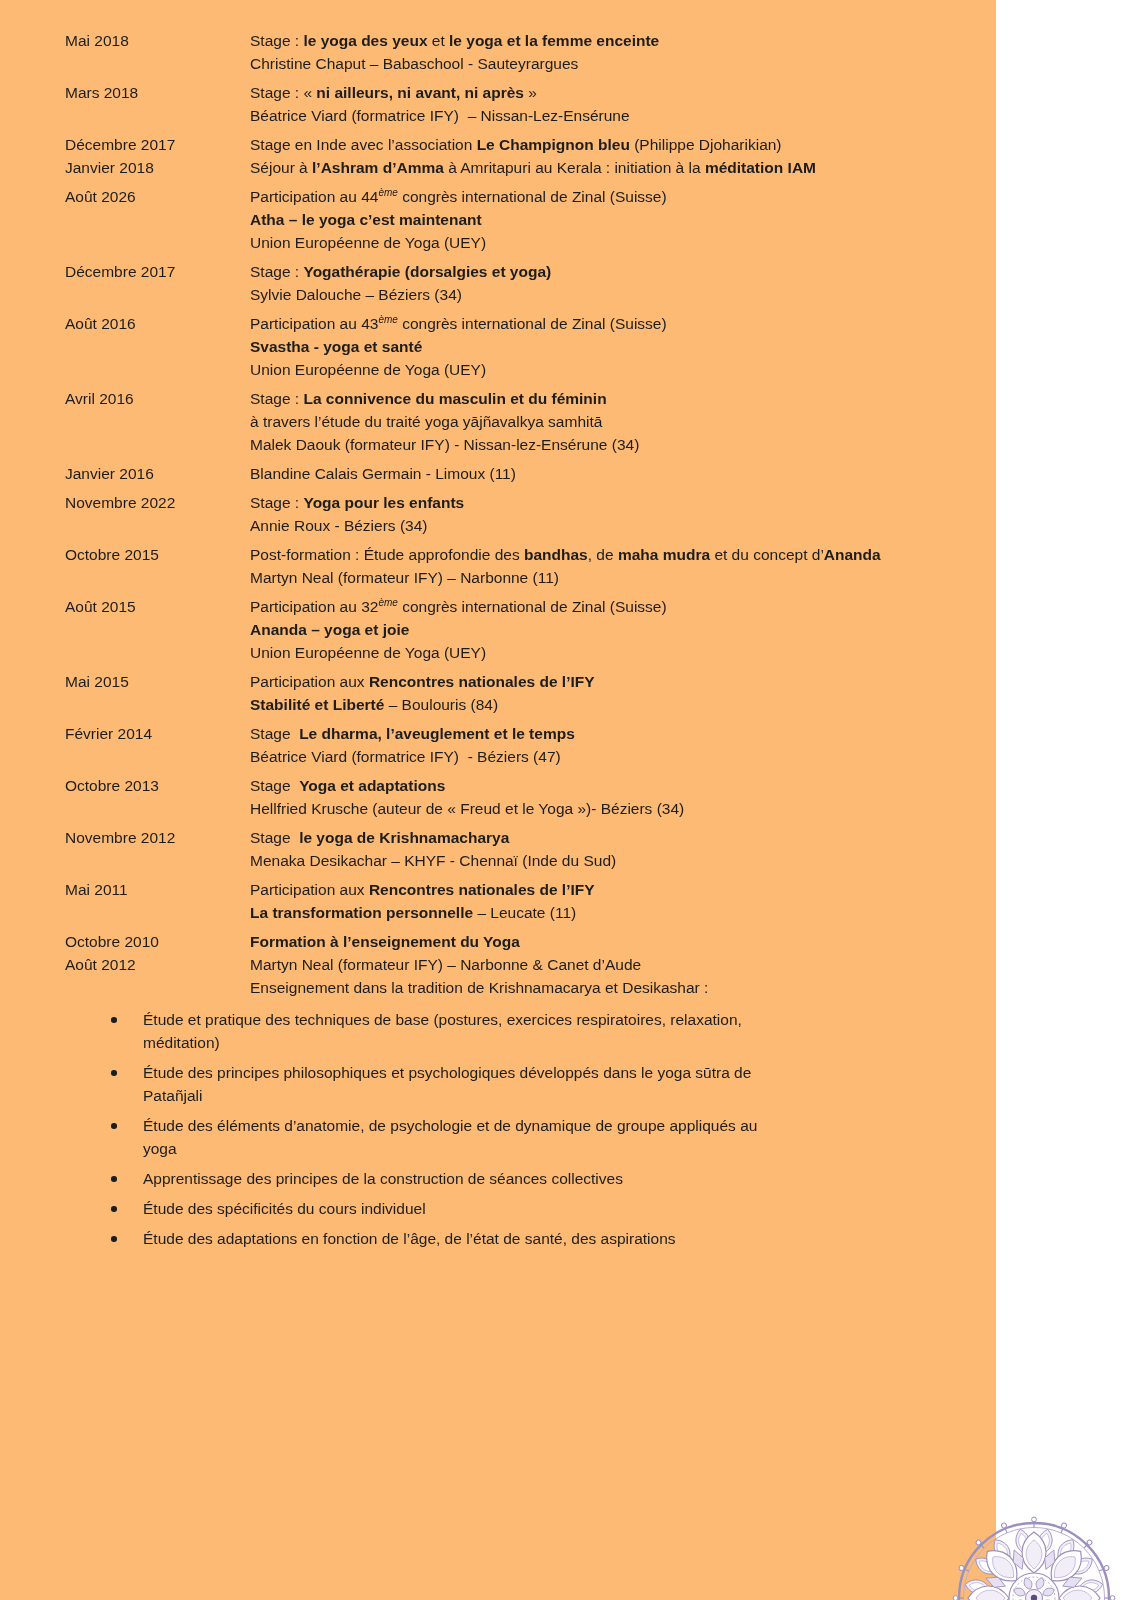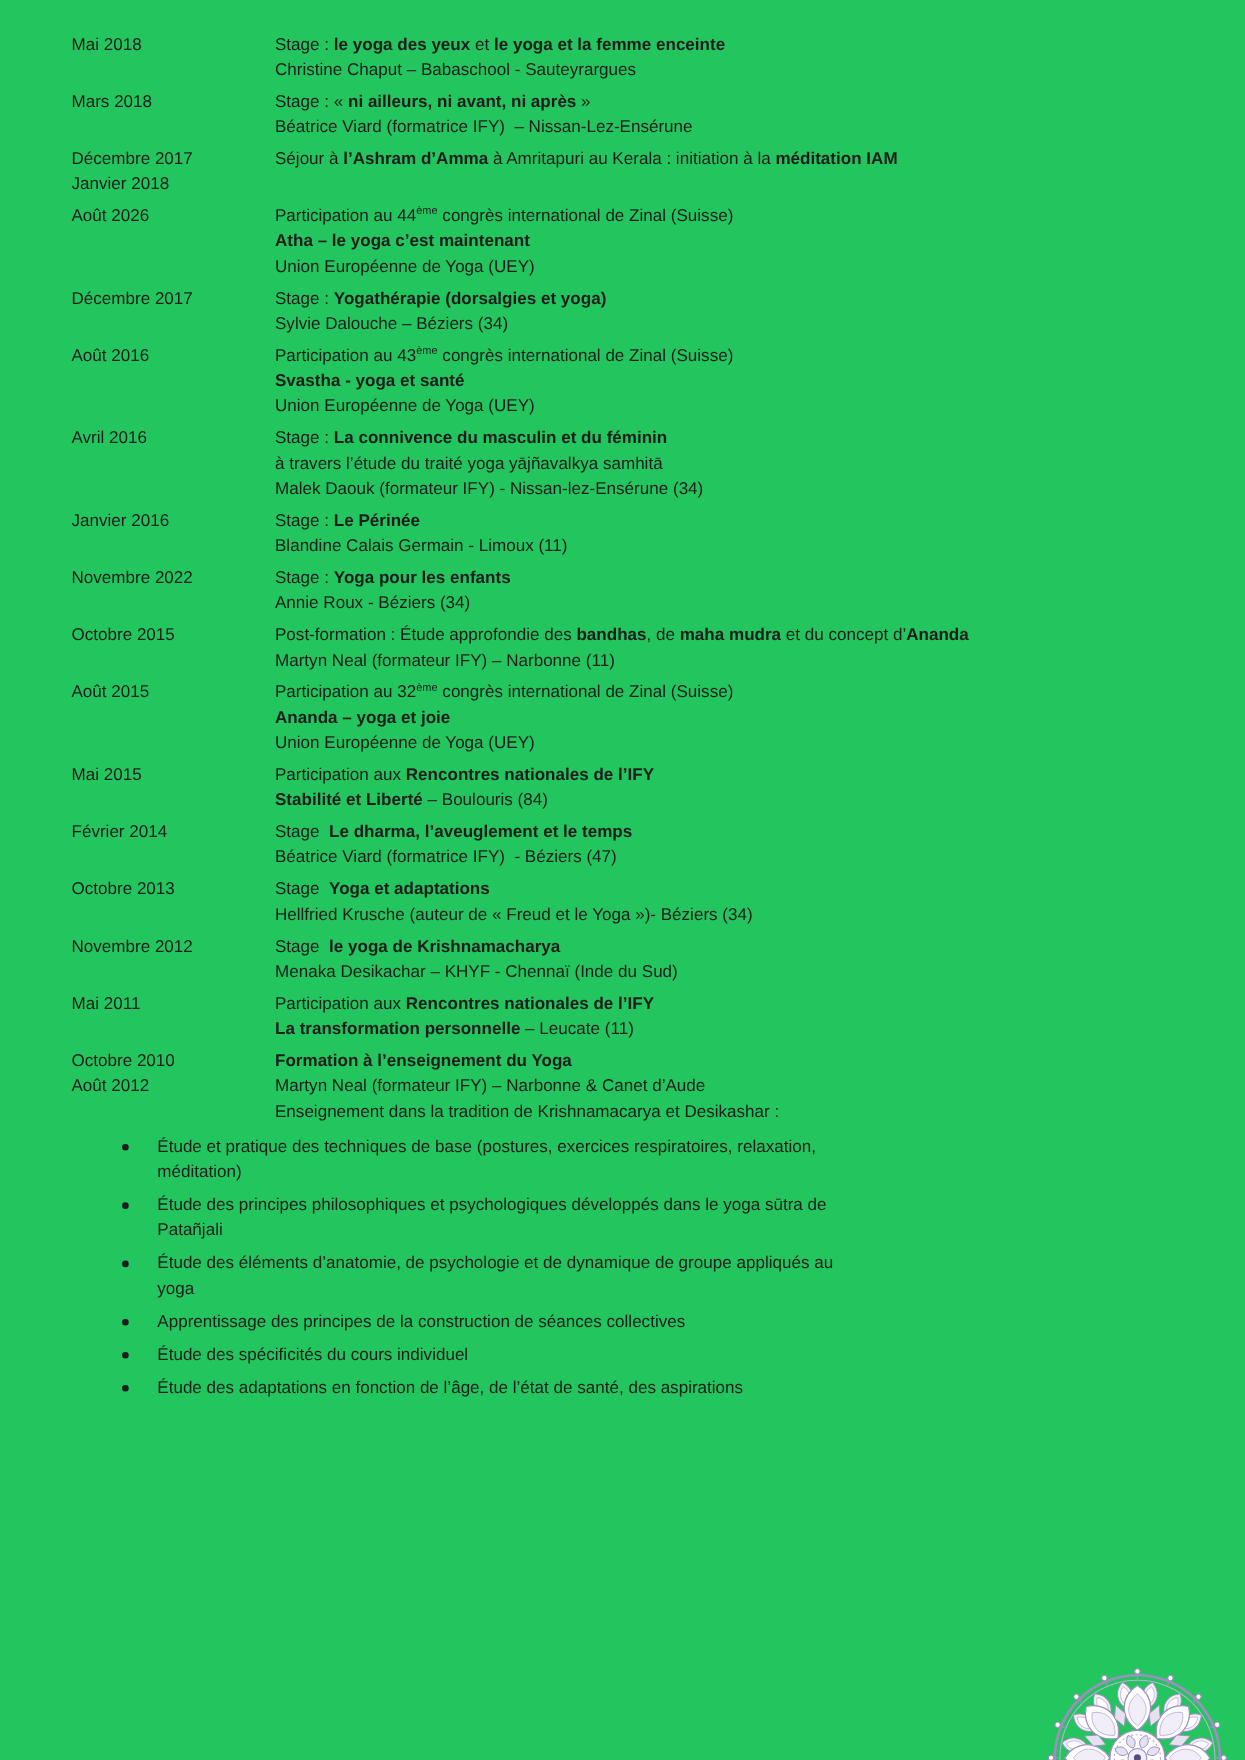--- a/index.html
+++ b/index.html
@@ -14,11 +14,11 @@
   }
   .page {
     position: relative;
-    width: 1132px;
+    width: 996px;
     height: 1600px;
     box-sizing: border-box;
     padding: 29px 0 0 65px;
-    background: #22c55e;
+    background: #fdba74;
   }
   .entry {
     display: flex;

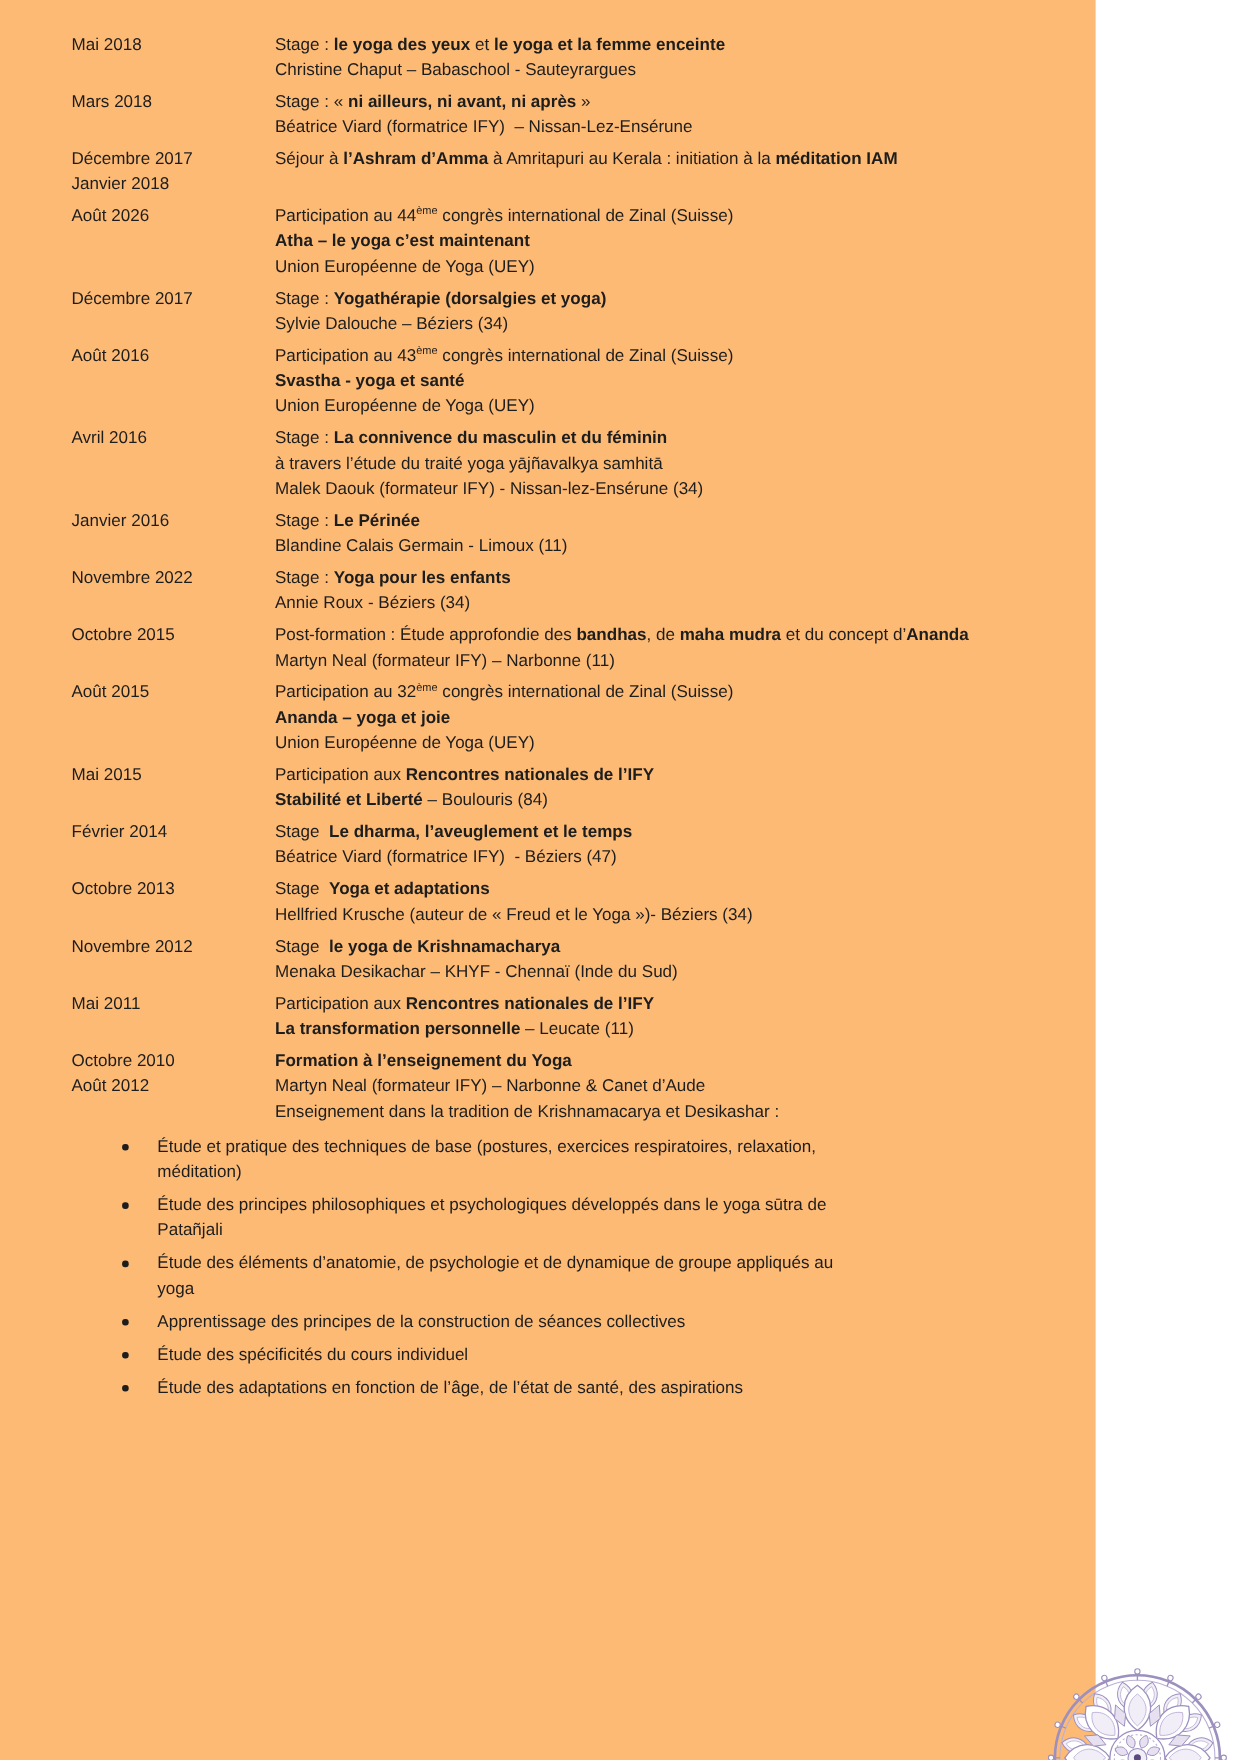--- a/index.html
+++ b/index.html
@@ -103,6 +103,7 @@
           <div class="date-line">Janvier 2018</div>
         </div>
         <div class="content">
+          <div class="line"><span>Stage en Inde avec l’association </span><b>Le Champignon bleu</b><span> (Philippe Djoharikian)</span></div>
           <div class="line"><span>Séjour à </span><b>l’Ashram d’Amma</b><span> à Amritapuri au Kerala : initiation à la </span><b>méditation IAM</b></div>
         </div>
       </div>

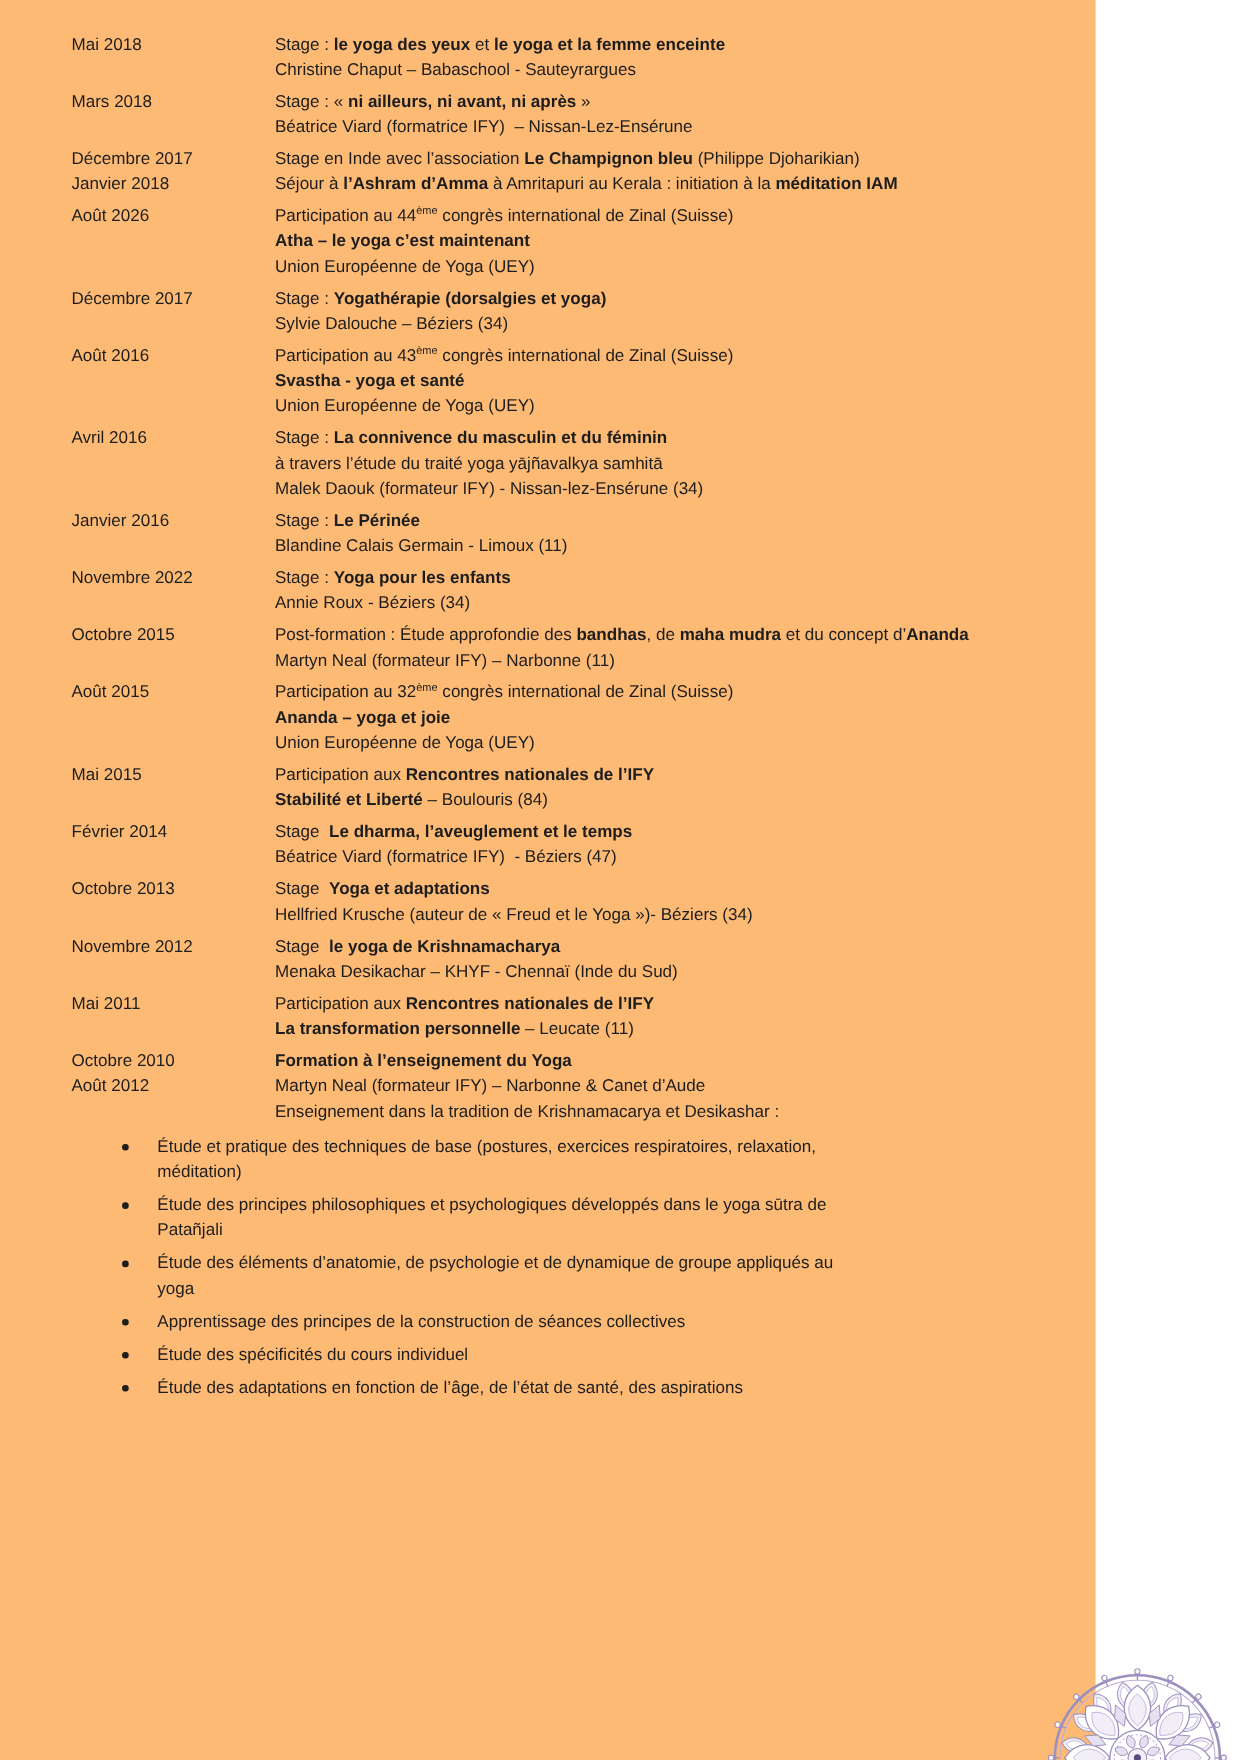--- a/index.html
+++ b/index.html
@@ -42,6 +42,7 @@
     font-size: 10px;
     line-height: 0;
     vertical-align: super;
+    font-style: italic;
   }
   .bullets {
     margin-top: 9px;

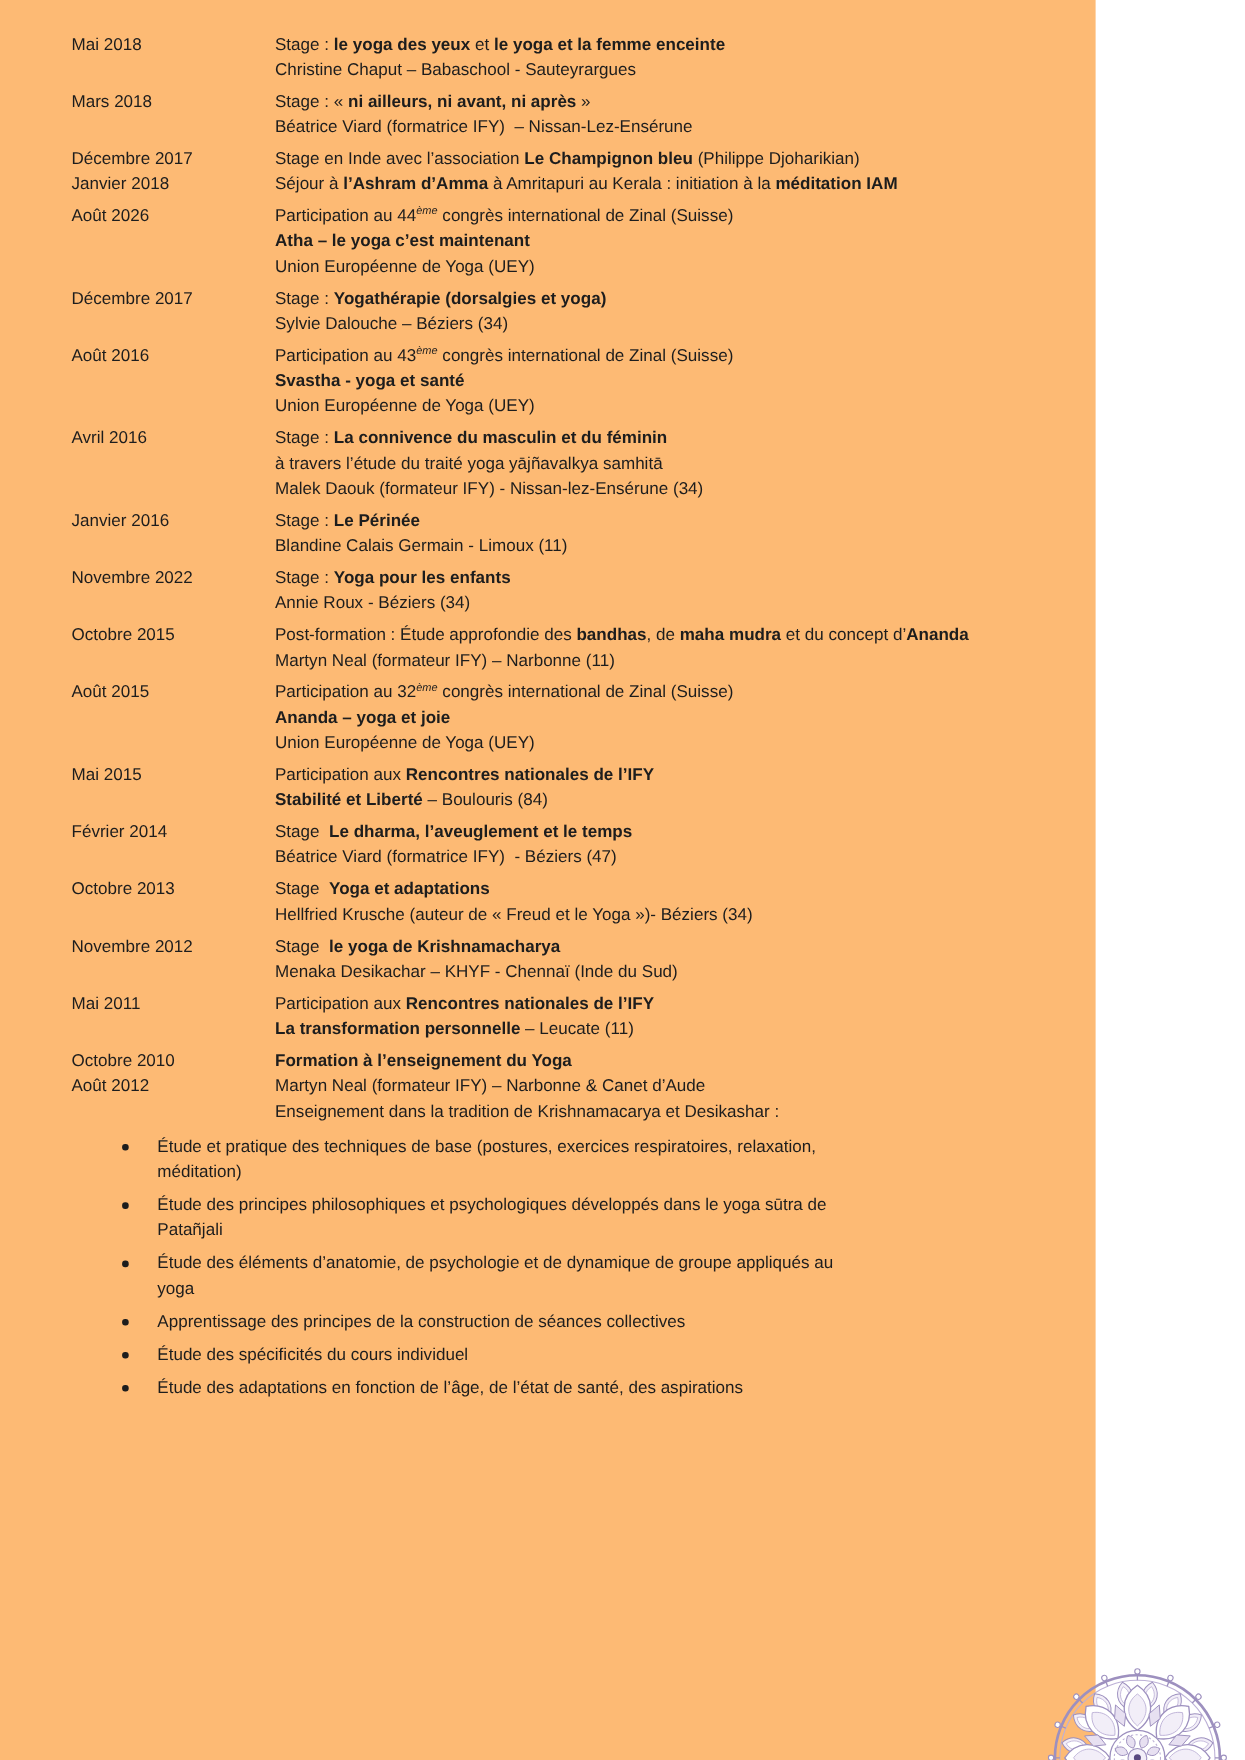--- a/index.html
+++ b/index.html
@@ -152,7 +152,6 @@
           <div class="date-line">Janvier 2016</div>
         </div>
         <div class="content">
-          <div class="line"><span>Stage : </span><b>Le Périnée</b></div>
           <div class="line"><span>Blandine Calais Germain - Limoux (11)</span></div>
         </div>
       </div>

